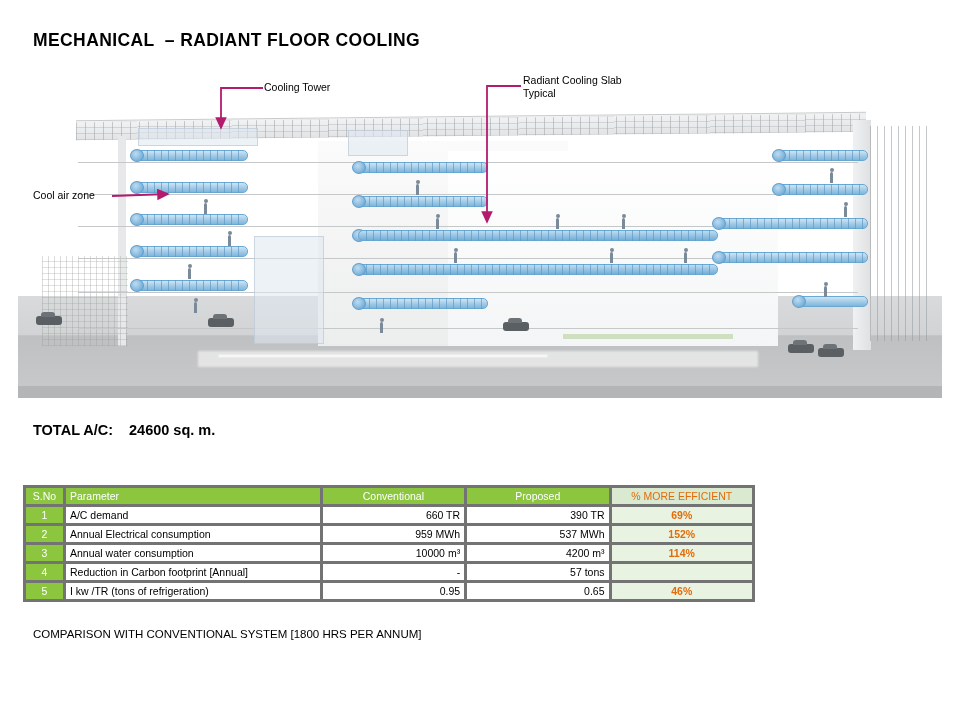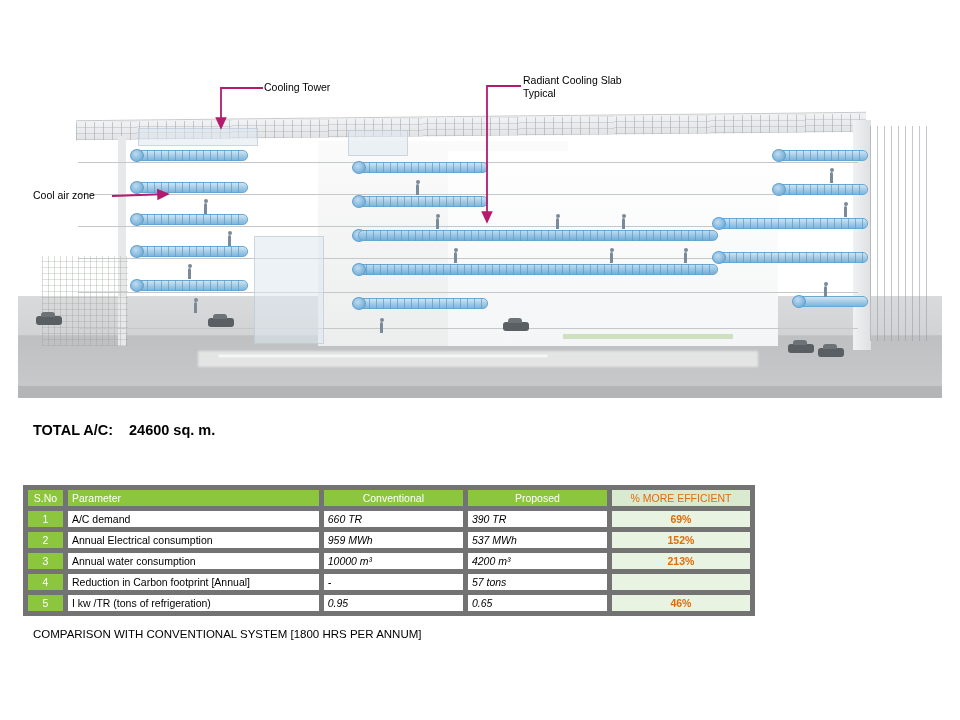--- a/index.html
+++ b/index.html
@@ -250,6 +250,7 @@
 
 <div class="slide">
 
+  <div class="slide-title">MECHANICAL  – RADIANT FLOOR COOLING</div>
 
   <div class="render-area">
     <div class="sky"></div>

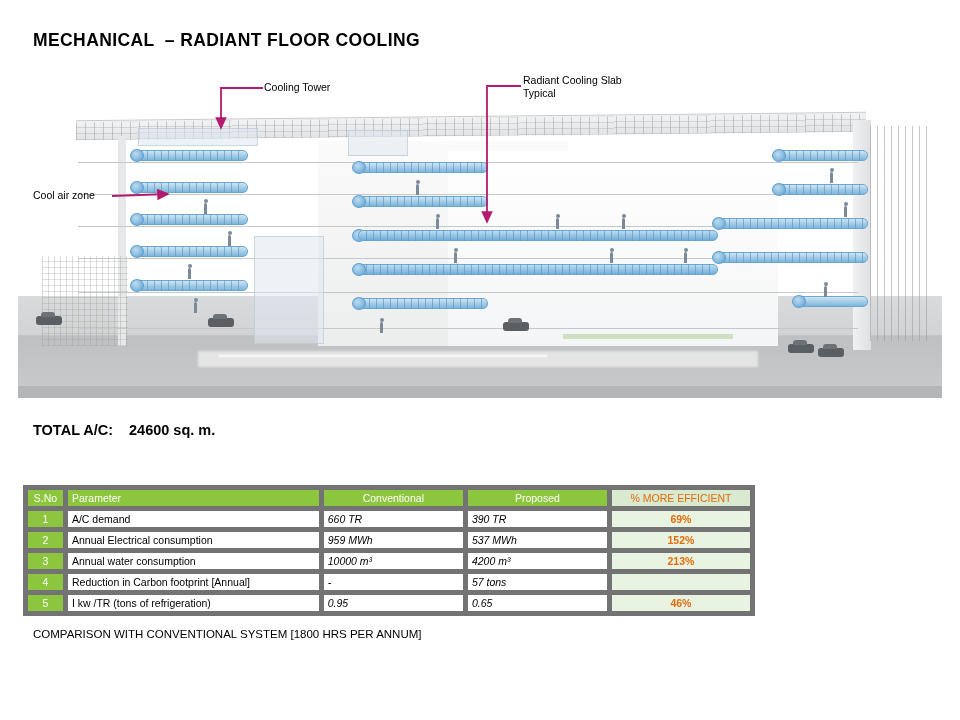--- a/index.html
+++ b/index.html
@@ -196,7 +196,7 @@
     color: #000000;
   }
   table.data th, table.data td {
-    border: 5px solid #737373;
+    border: 3px solid #737373;
     padding: 2px 4px;
     height: 19px;
     vertical-align: middle;

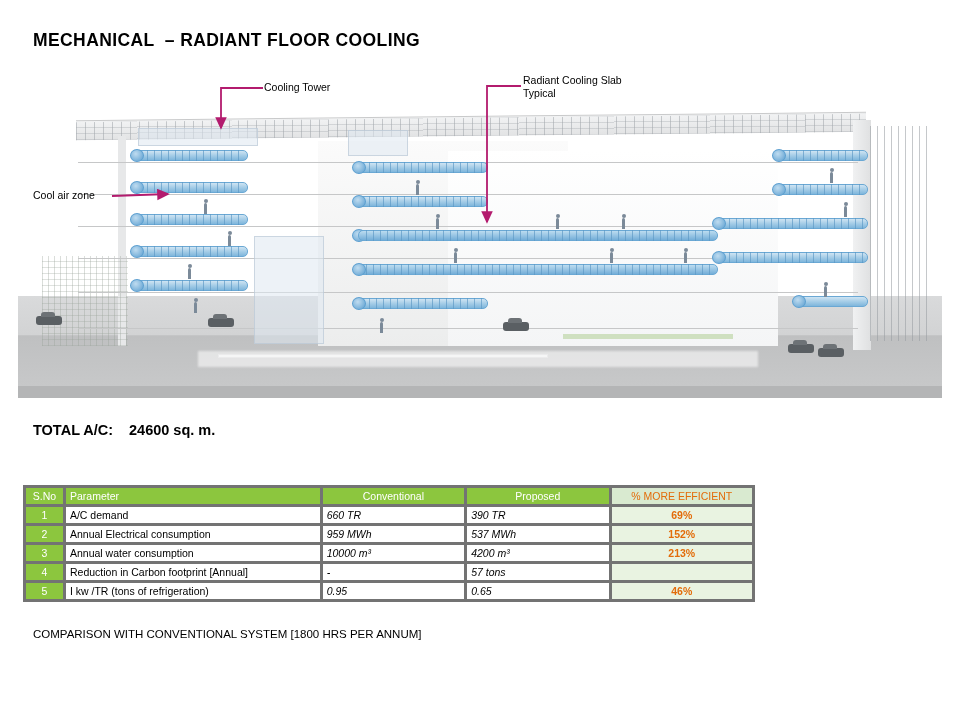--- a/index.html
+++ b/index.html
@@ -219,7 +219,7 @@
     width: 40px;
   }
   table.data td.param { text-align: left; width: 258px; }
-  table.data td.num { text-align: left; width: 145px; font-style: italic; }
+  table.data td.num { text-align: right; width: 145px; }
   table.data td.eff {
     text-align: center;
     width: 144px;

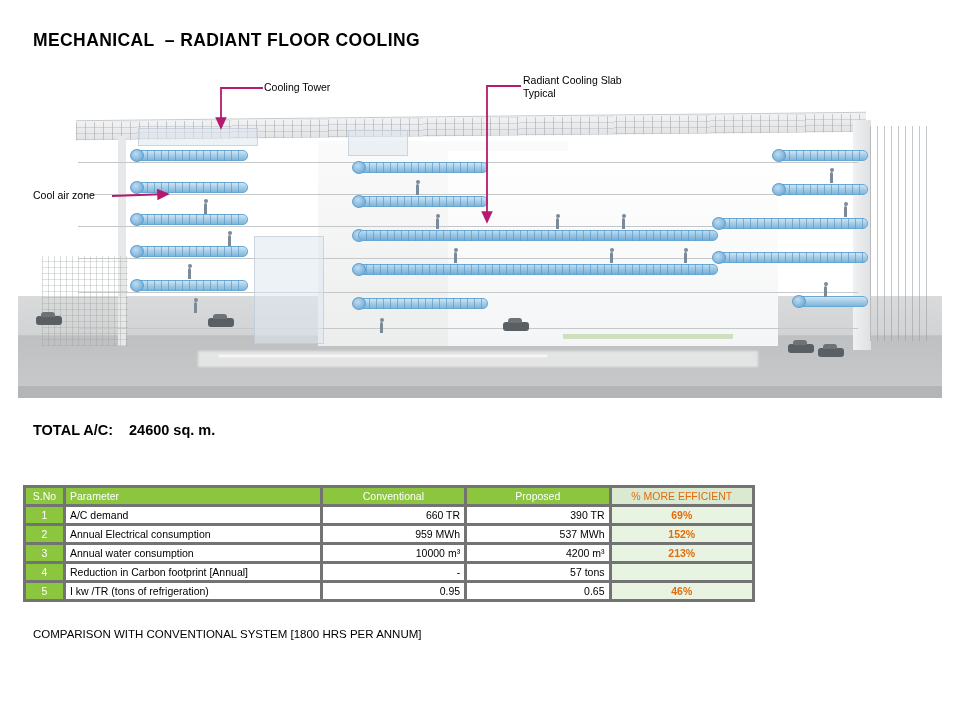--- a/index.html
+++ b/index.html
@@ -423,7 +423,7 @@
           <td class="param">Annual water consumption</td>
           <td class="num">10000 m³</td>
           <td class="num">4200 m³</td>
-          <td class="eff">213%</td>
+          <td class="eff">114%</td>
         </tr>
         <tr>
           <td class="sno">4</td>

